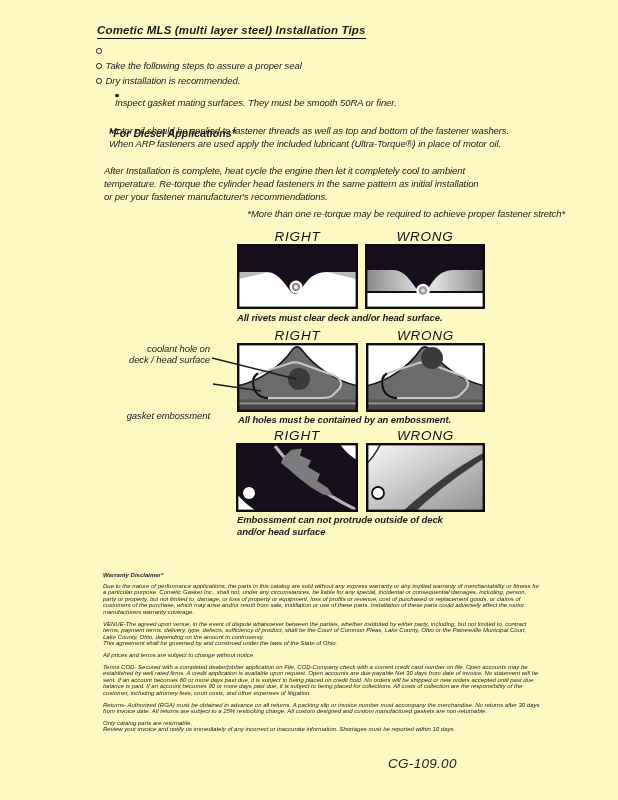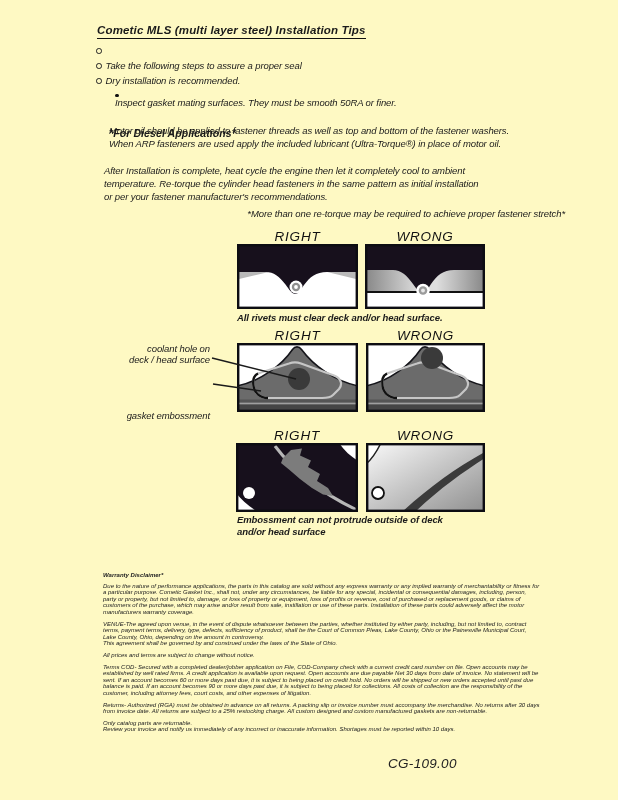--- a/index.html
+++ b/index.html
@@ -149,6 +149,7 @@
     <line x1="108" y1="44" x2="156" y2="51" stroke="#1a1a1a" stroke-width="1.3"></line>
   </svg>
 
+  <div class="abs caption" style="left:238px;top:414px;">All holes must be contained by an embossment.</div>
 
   <div class="abs dlabel" style="left:236px;top:428px;width:122px;">RIGHT</div>
   <div class="abs dlabel" style="left:366px;top:428px;width:119px;">WRONG</div>

